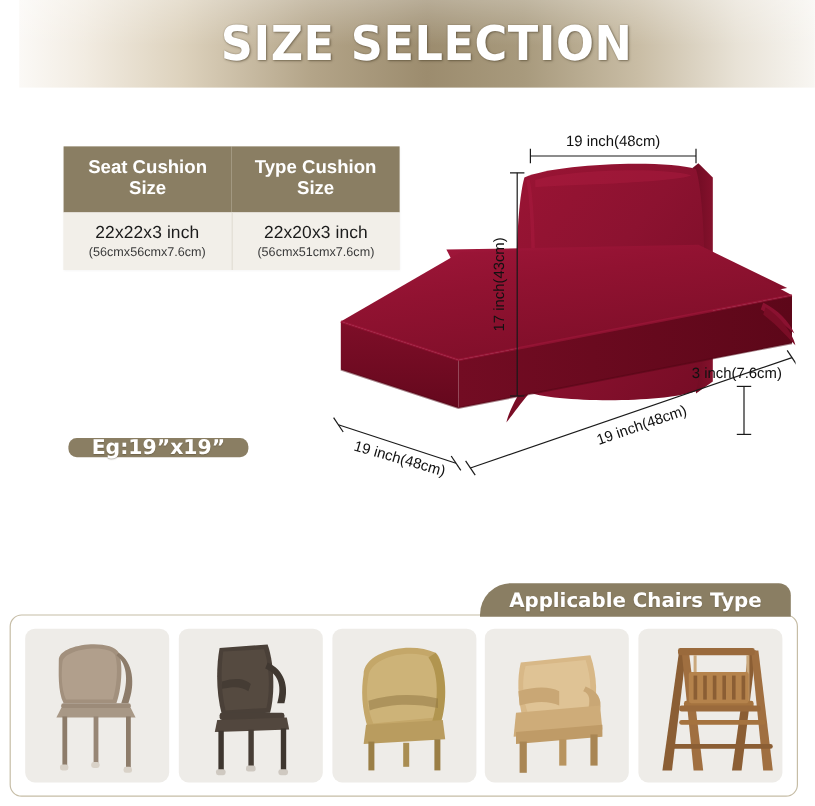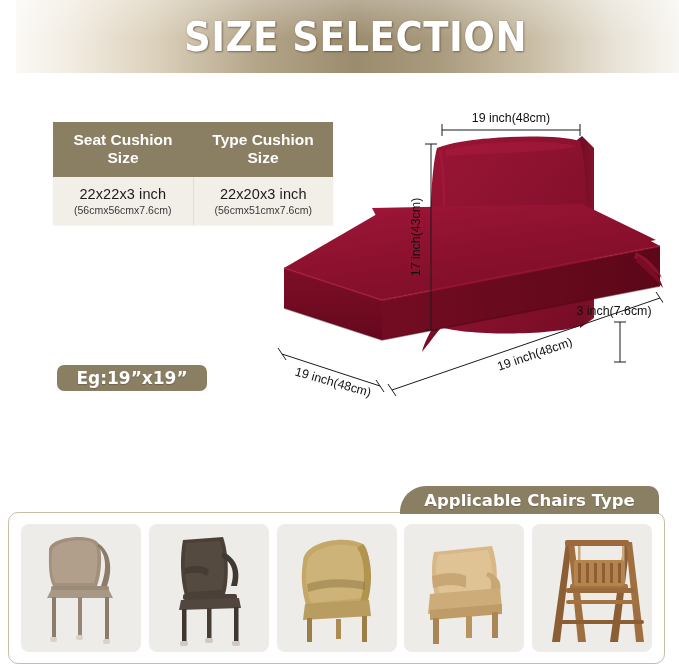--- a/index.html
+++ b/index.html
@@ -80,7 +80,7 @@
   
   .eg-badge{
     position:absolute;left:57px;top:365px;
-    width:150px;height:26px;
+    width:150px;height:16px;
     background:#8a7e63;
     border-radius:7px;
     display:flex;align-items:center;justify-content:center;

